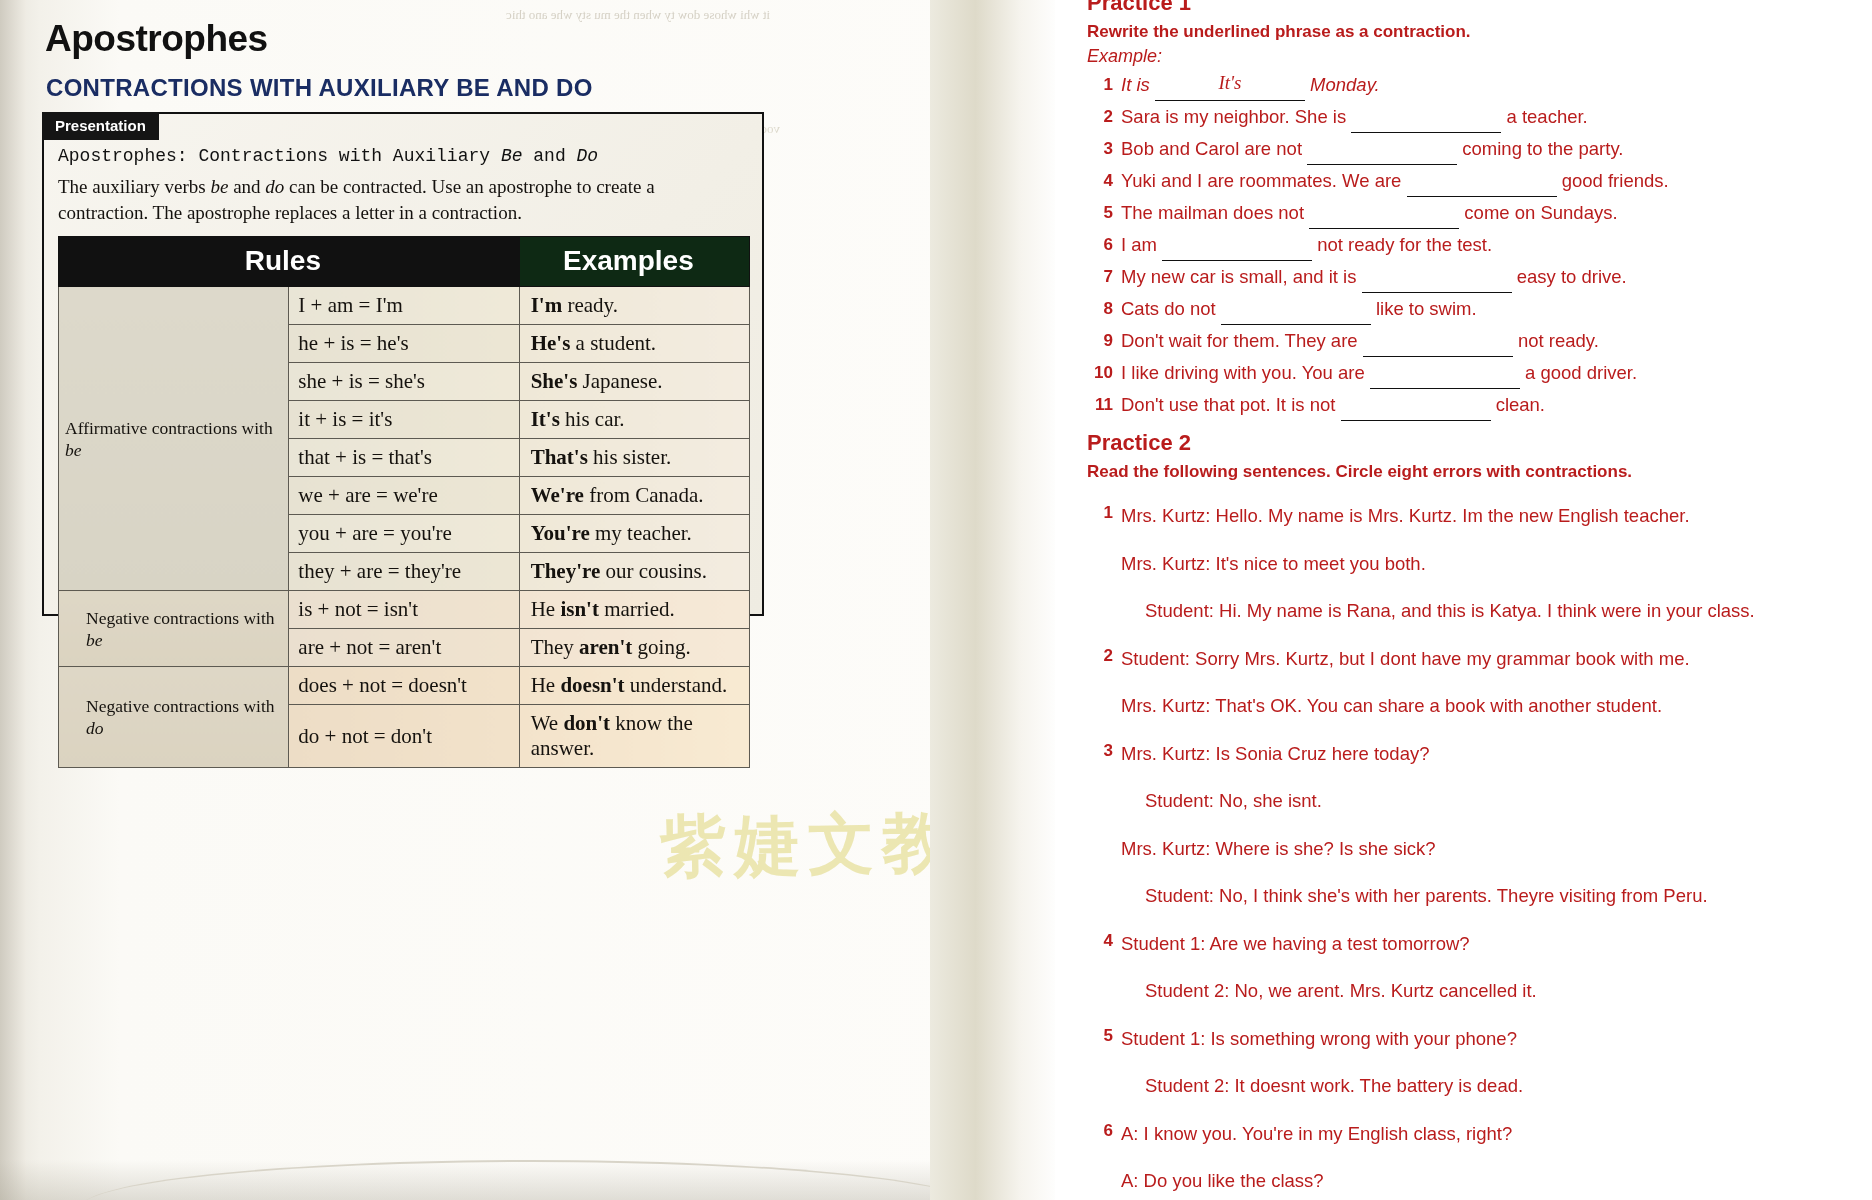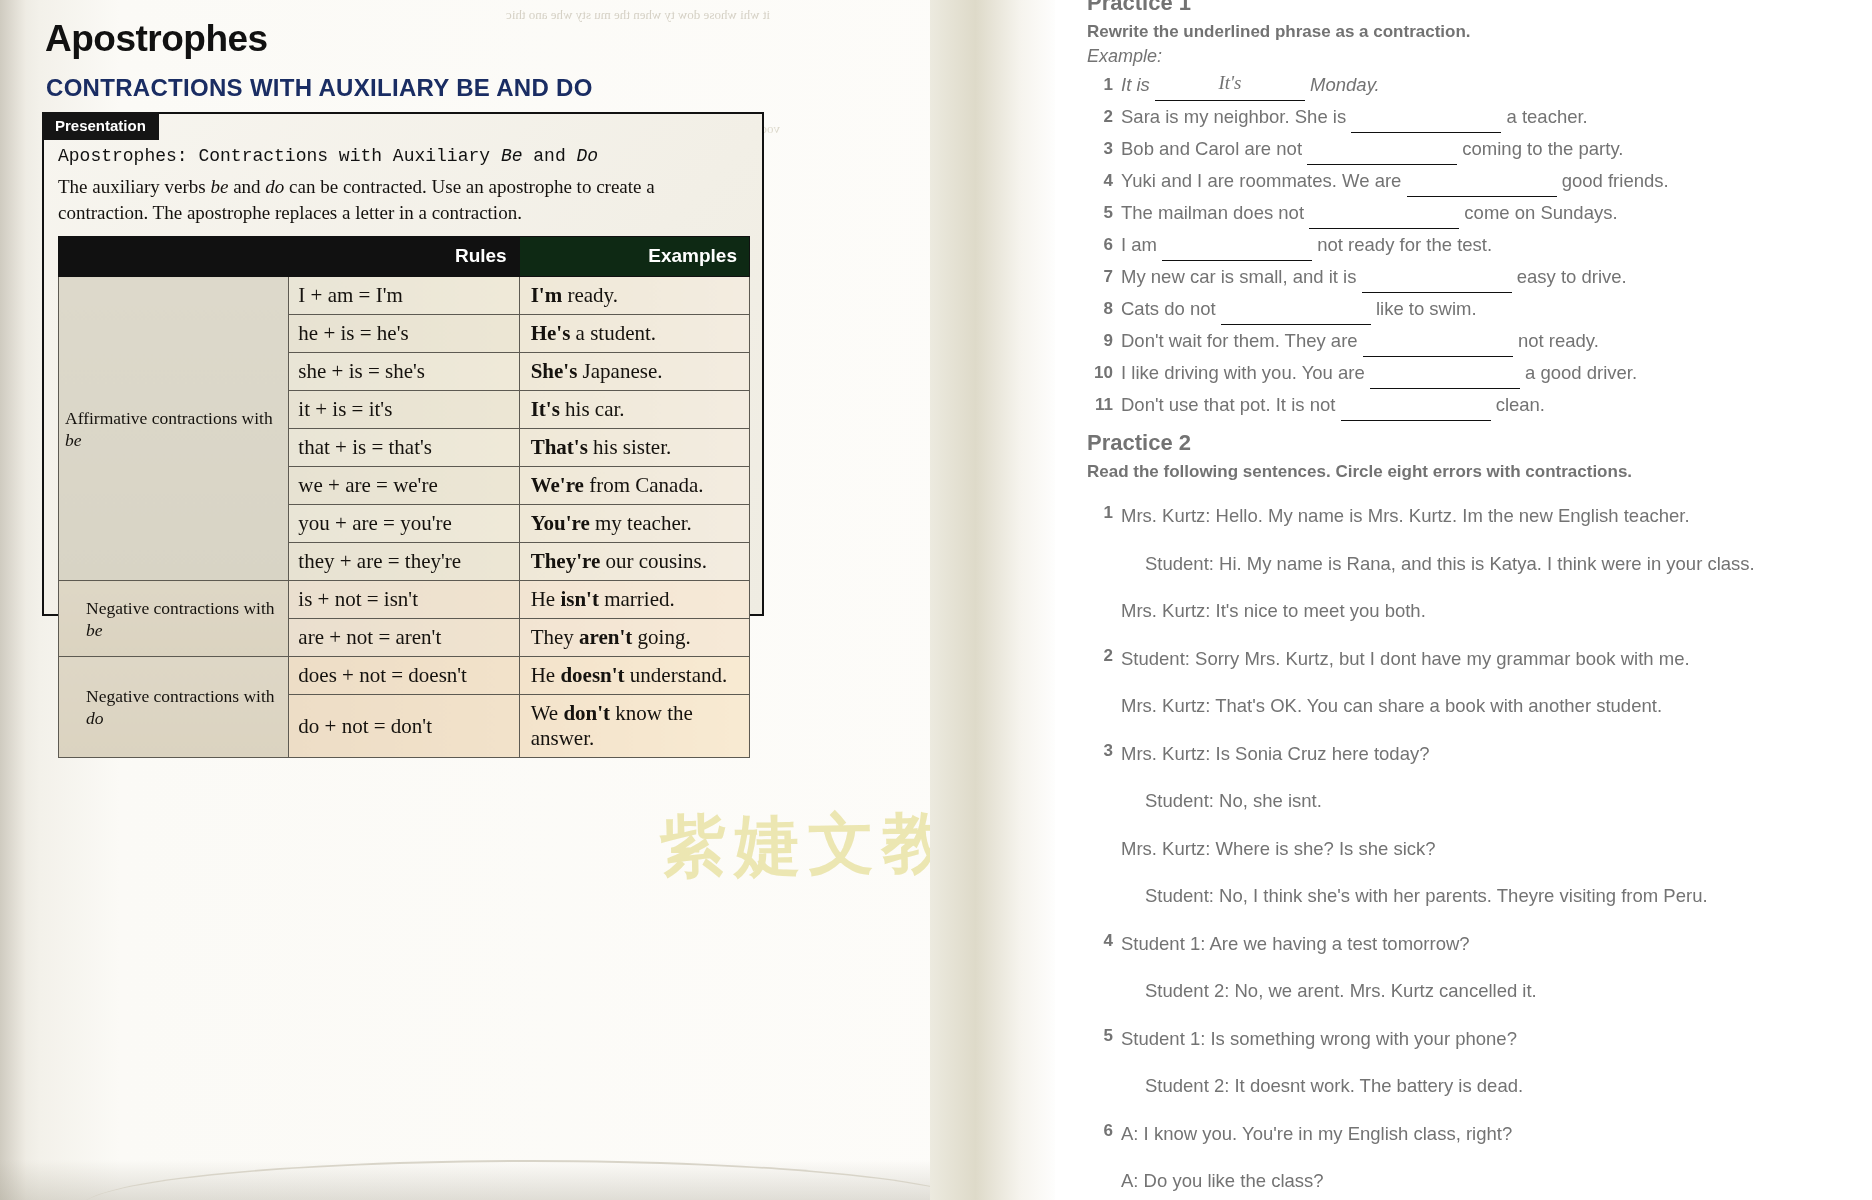--- a/index.html
+++ b/index.html
@@ -212,7 +212,7 @@
     width: 817px;
     height: 1200px;
     background: #ffffff;
-    color: #737373;
+    color: #b91c1c;
   }
   .sec-title {
     font-size: 22px;

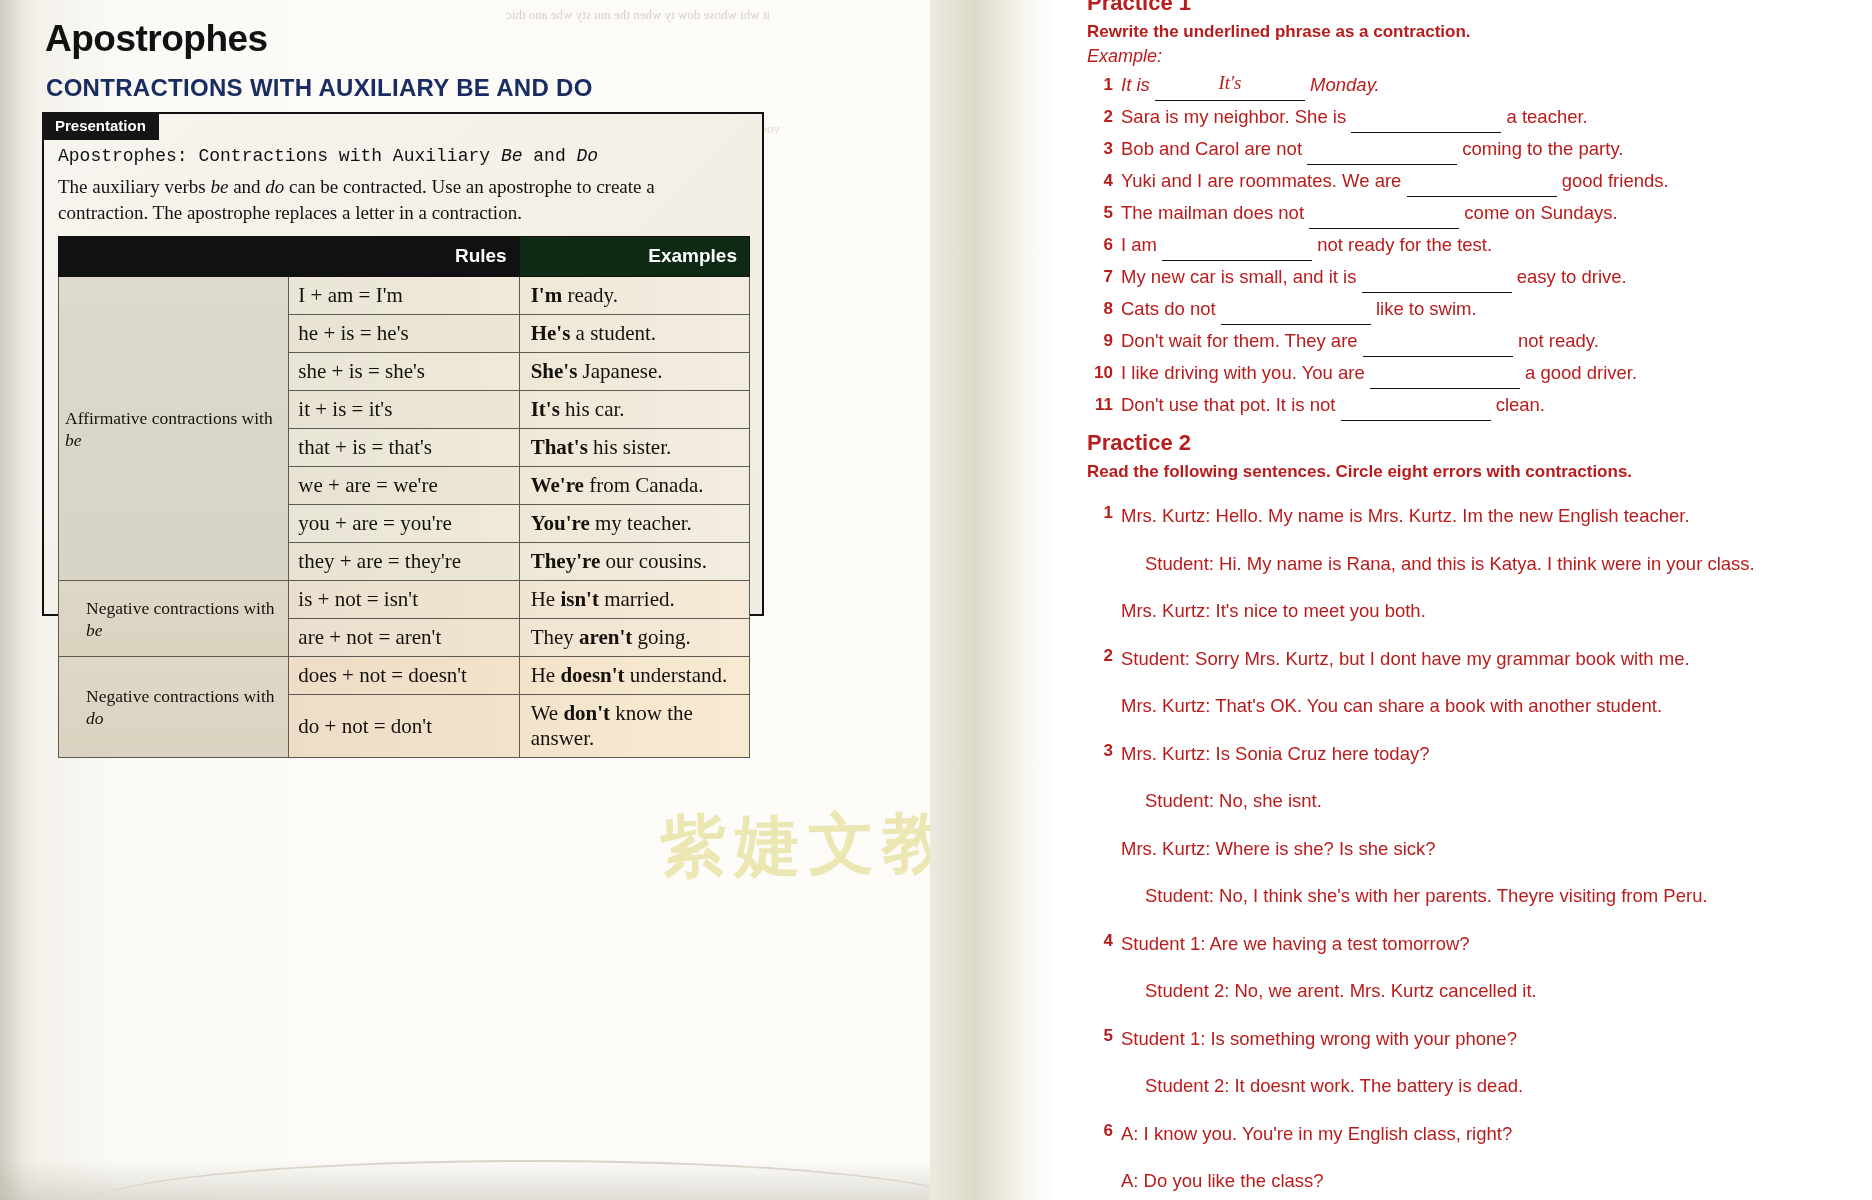--- a/index.html
+++ b/index.html
@@ -137,11 +137,10 @@
   table.rules th {
     background: #111;
     color: #fff;
-    font-size: 19px;
+    font-size: 28px;
     font-weight: bold;
     padding: 8px 12px 9px 0;
     border: 1px solid #111;
-    text-align: right;
   }
   table.rules th.ex-head {
     background: #0e2914;

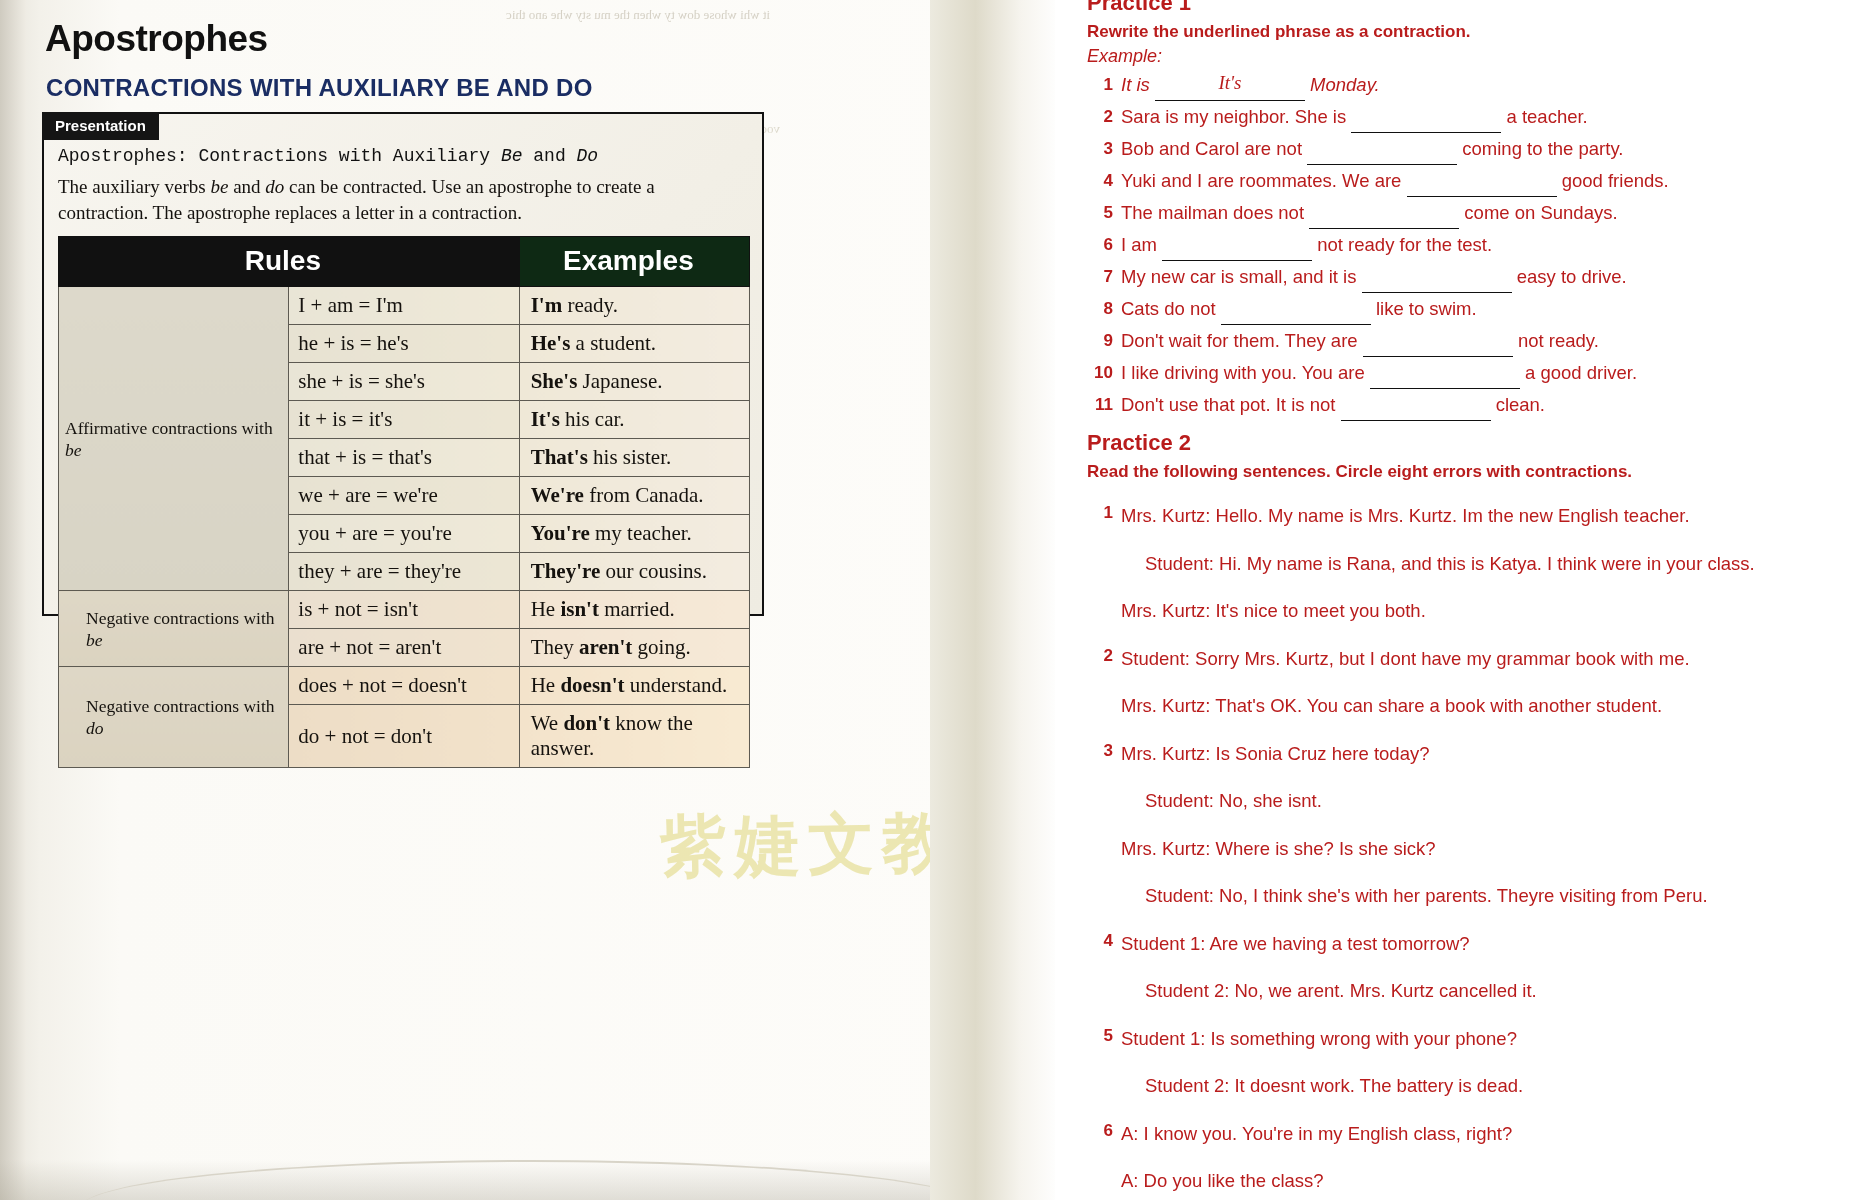--- a/index.html
+++ b/index.html
@@ -462,8 +462,8 @@
         <li>
           <span class="num">1</span>
           <div class="dline">Mrs. Kurtz: Hello. My name is Mrs. Kurtz. Im the new English teacher.</div>
+          <div class="dline">Mrs. Kurtz: It's nice to meet you both.</div>
           <div class="dline indent">Student: Hi. My name is Rana, and this is Katya. I think were in your class.</div>
-          <div class="dline">Mrs. Kurtz: It's nice to meet you both.</div>
         </li>
         <li>
           <span class="num">2</span>

